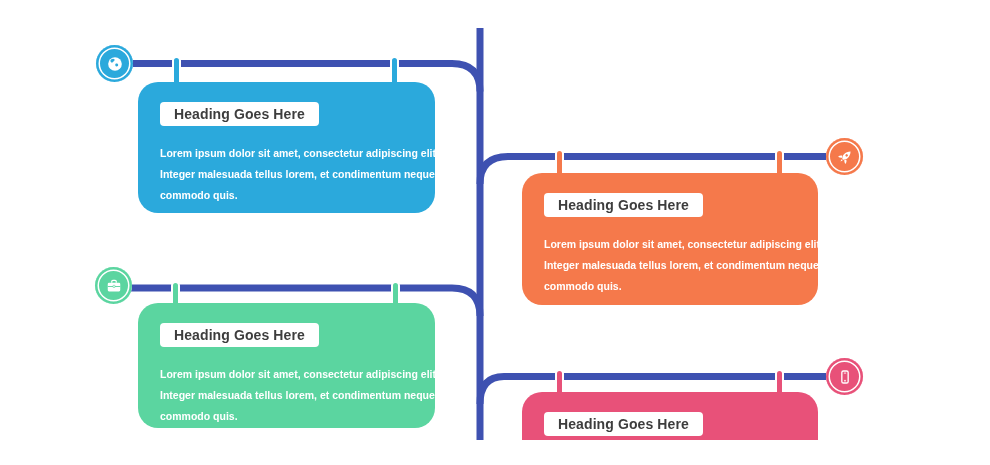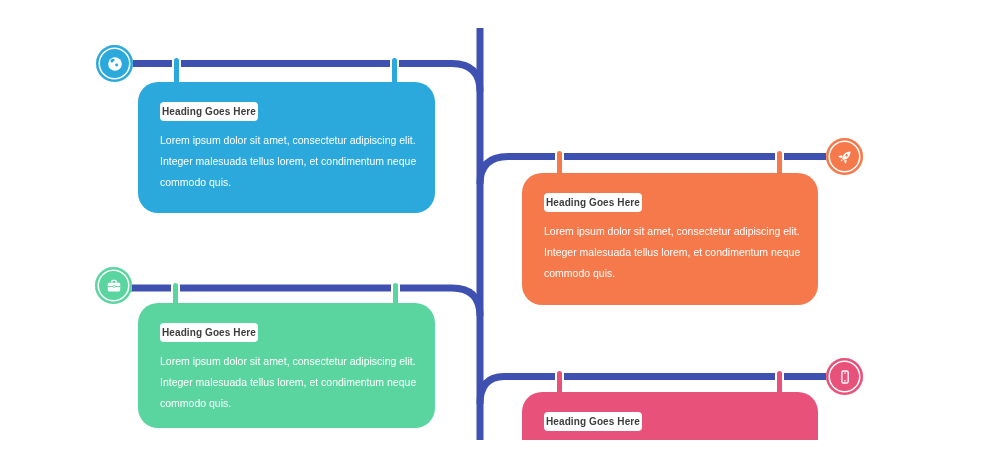--- a/index.html
+++ b/index.html
@@ -22,7 +22,7 @@
 
   .badge{
     position:absolute;left:22px;top:20px;background:#ffffff;border-radius:4px;
-    padding:4px 2px;font-size:10px;font-weight:bold;color:#3D3D3D;
+    padding:4px 14px;font-size:14px;font-weight:bold;color:#3D3D3D;
     white-space:nowrap;letter-spacing:.1px;
   }
   .body-text{position:absolute;left:22px;top:48px;color:#ffffff;font-size:10.5px;}

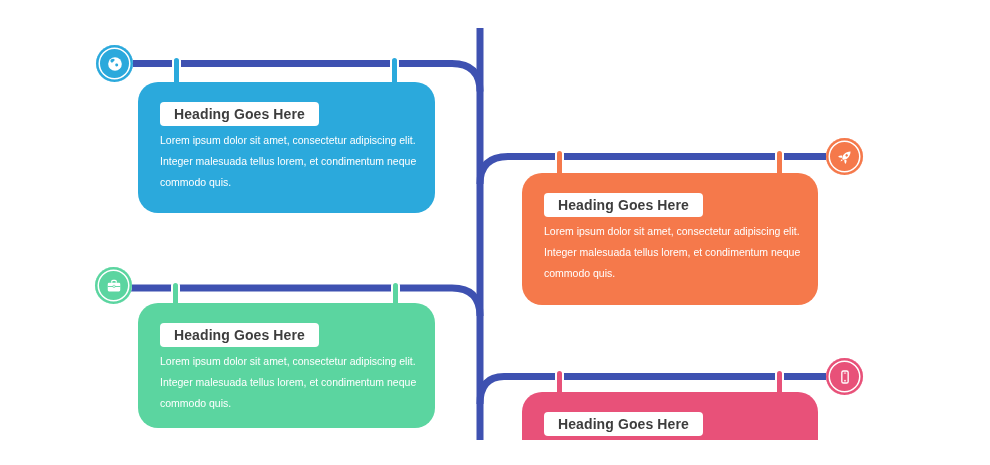--- a/index.html
+++ b/index.html
@@ -25,7 +25,7 @@
     padding:4px 14px;font-size:14px;font-weight:bold;color:#3D3D3D;
     white-space:nowrap;letter-spacing:.1px;
   }
-  .body-text{position:absolute;left:22px;top:48px;color:#ffffff;font-size:10.5px;}
+  .body-text{position:absolute;left:22px;top:61px;color:#ffffff;font-size:10.5px;font-weight:bold;}
   .body-text div{line-height:21px;white-space:nowrap;}
 
   .pin{

